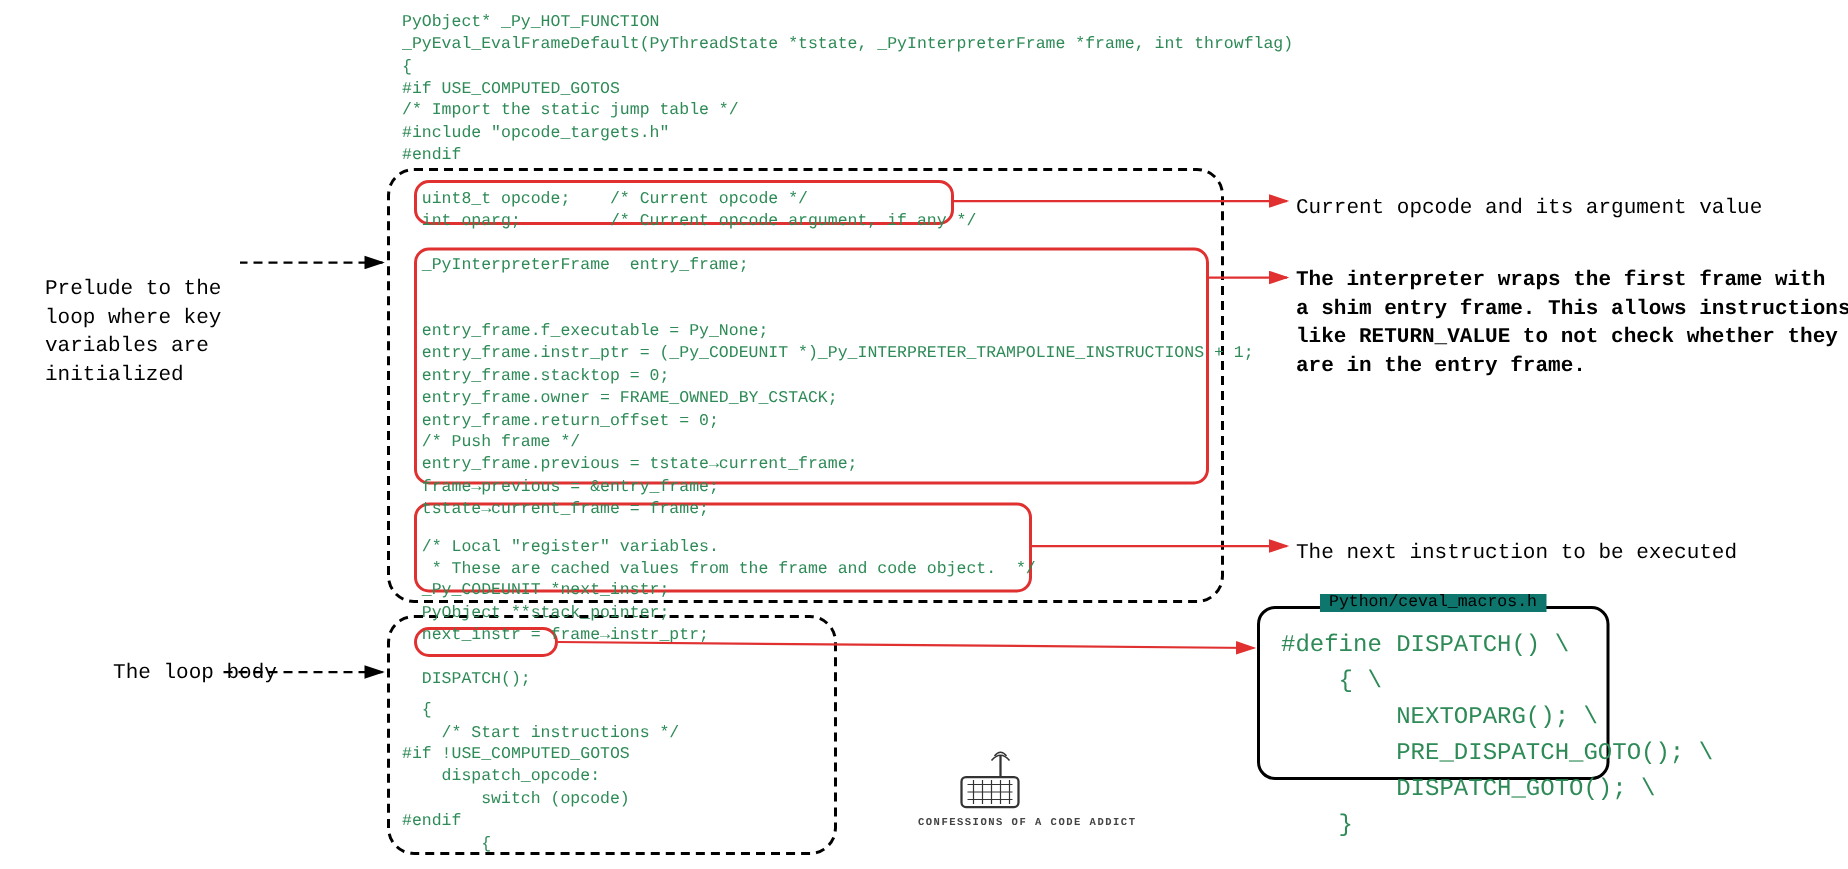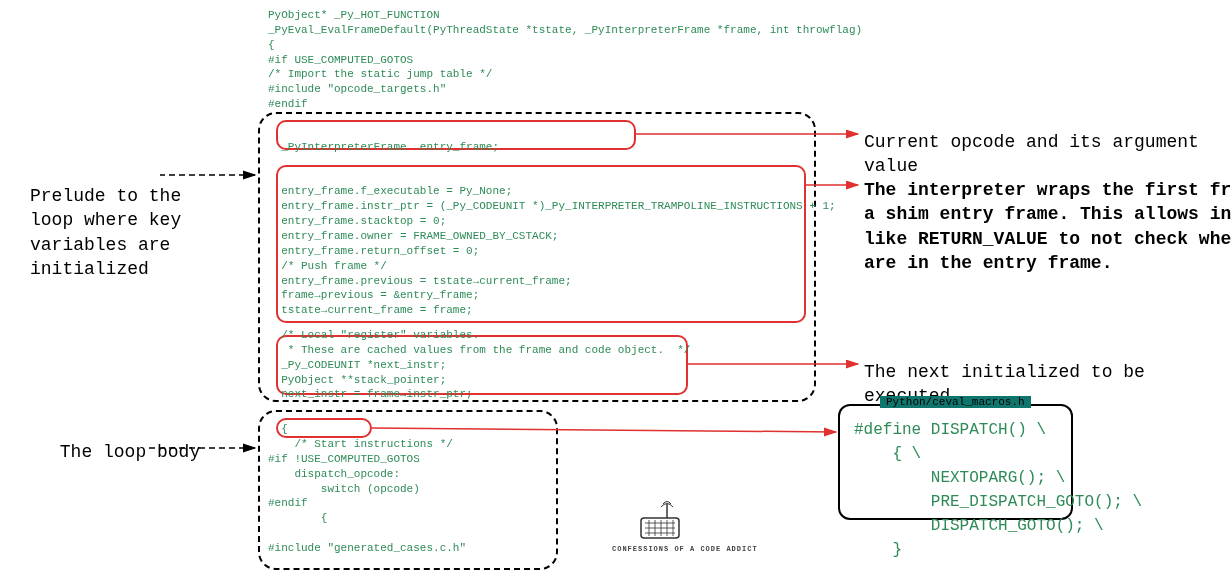--- a/index.html
+++ b/index.html
@@ -151,6 +151,8 @@
 #include "opcode_targets.h"
 #endif</div>
   <div style="height:14px"></div>
+  <div class="code-line">  uint8_t opcode;    /* Current opcode */
+  int oparg;         /* Current opcode argument, if any */</div>
   <div style="height:14px"></div>
   <div class="code-line">  _PyInterpreterFrame  entry_frame;
 

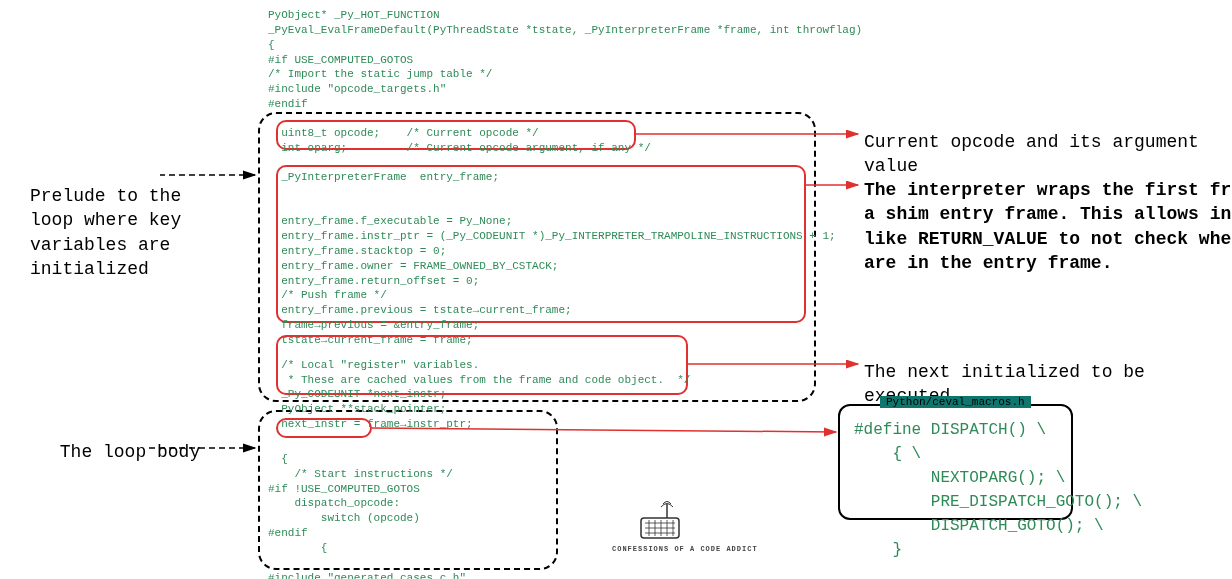--- a/index.html
+++ b/index.html
@@ -71,7 +71,7 @@
   }
   .annotation {
     position: absolute;
-    font-size: 18px;
+    font-size: 14px;
     color: #000;
     line-height: 1.35;
   }

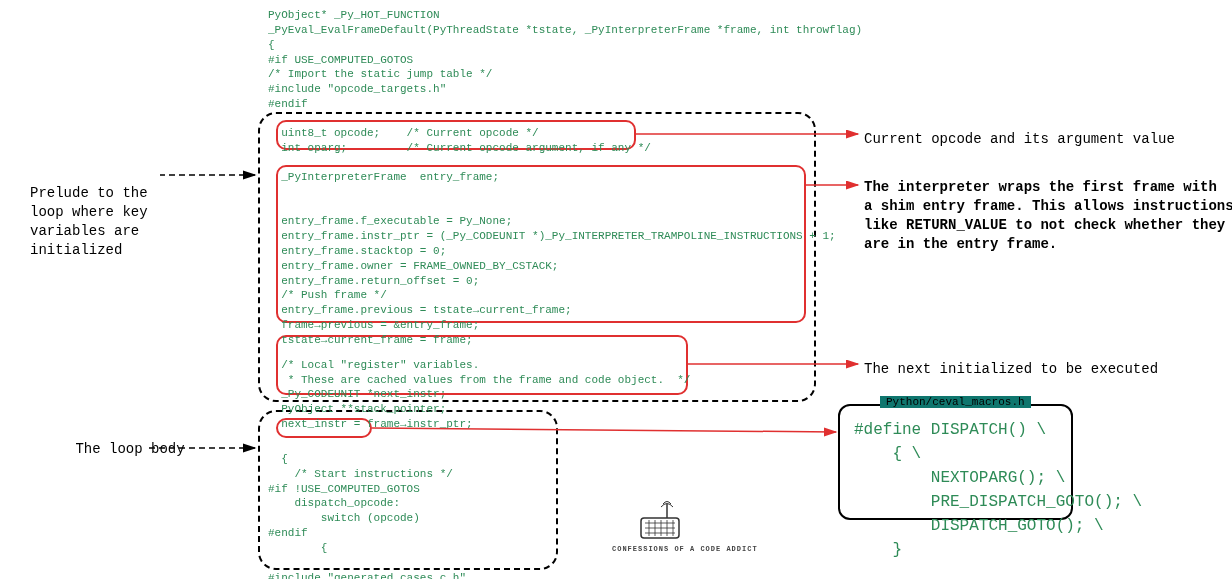--- a/index.html
+++ b/index.html
@@ -196,7 +196,7 @@
 a shim entry frame. This allows instructions
 like RETURN_VALUE to not check whether they
 are in the entry frame.</div>
-<div class="annotation anno-right3">The next initialized to be executed</div>
+<div class="annotation anno-right3">The next instruction to be executed</div>
 
 <div class="macro-box"></div>
 <div class="macro-title">Python/ceval_macros.h</div>

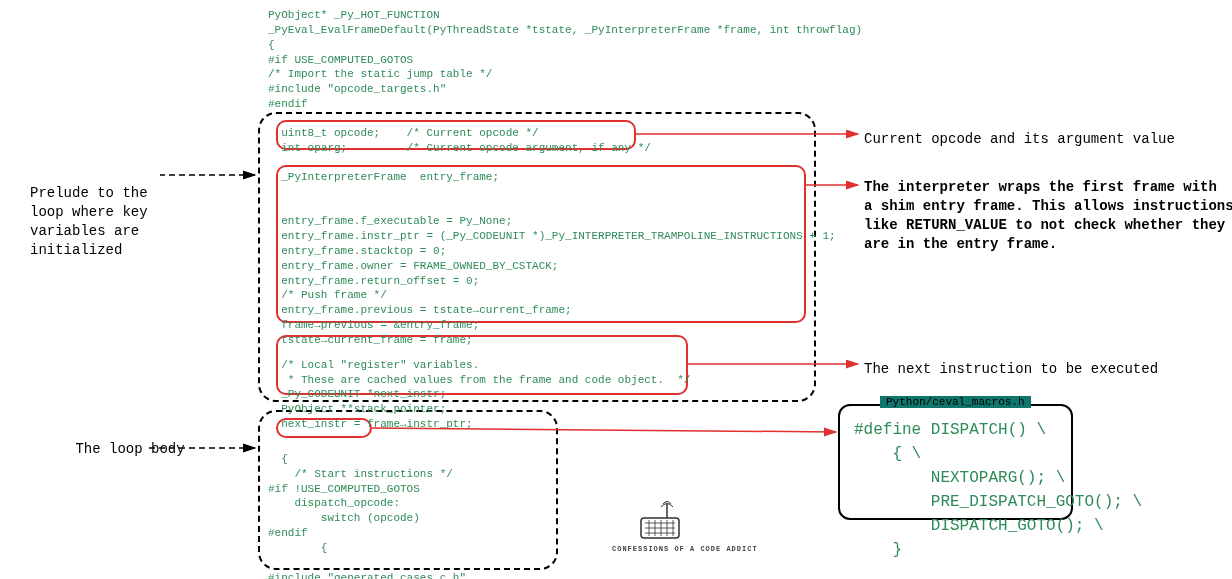--- a/index.html
+++ b/index.html
@@ -173,6 +173,7 @@
   PyObject **stack_pointer;
   next_instr = frame→instr_ptr;</div>
   <div style="height:14px"></div>
+  <div class="code-line">  DISPATCH();</div>
   <div style="height:6px"></div>
   <div class="code-line">  {
     /* Start instructions */

